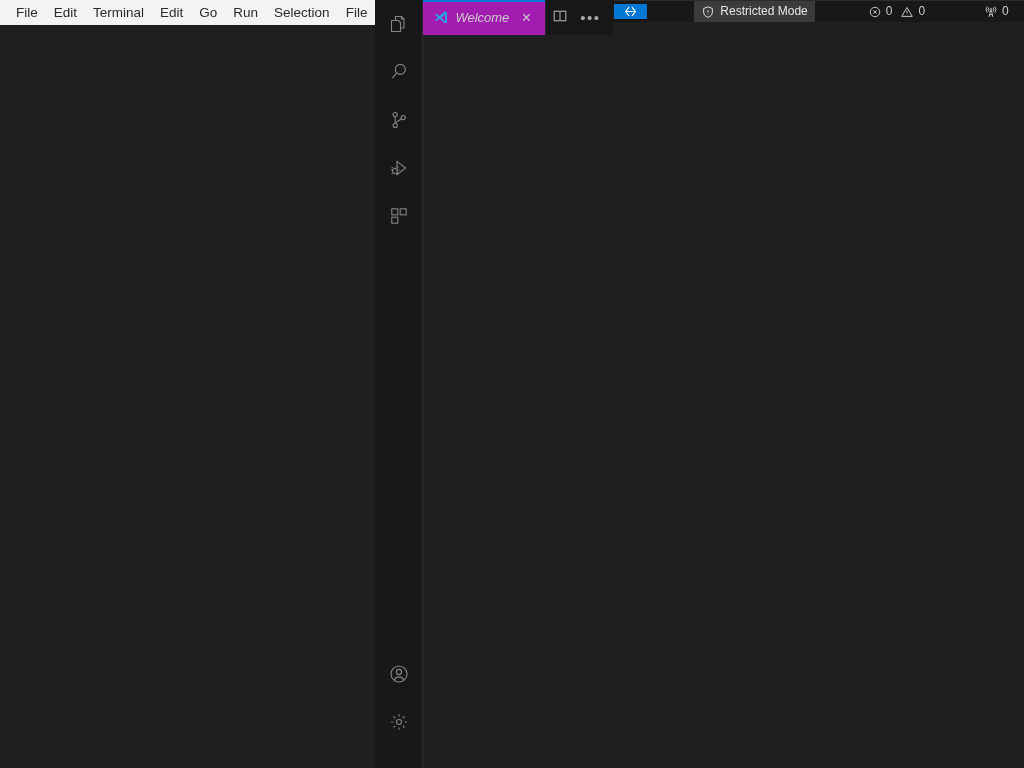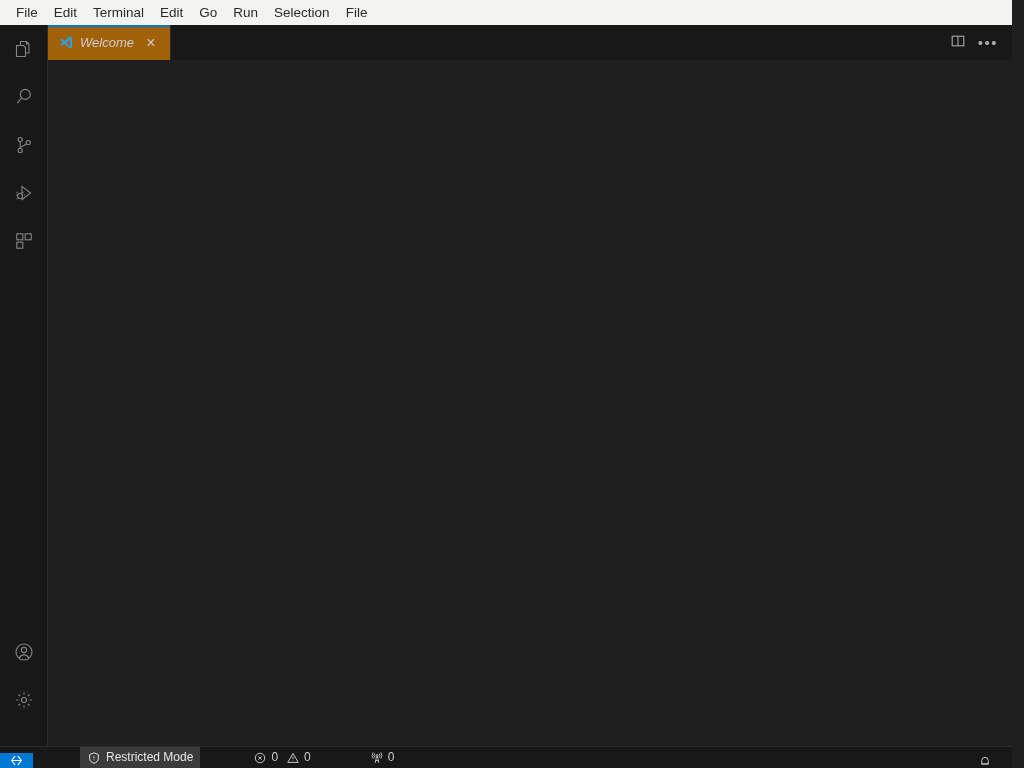--- a/index.html
+++ b/index.html
@@ -18,7 +18,7 @@
     width: 1012px;
     height: 768px;
     display: flex;
-    flex-direction: column;
+    flex-direction: row;
   }
 
   

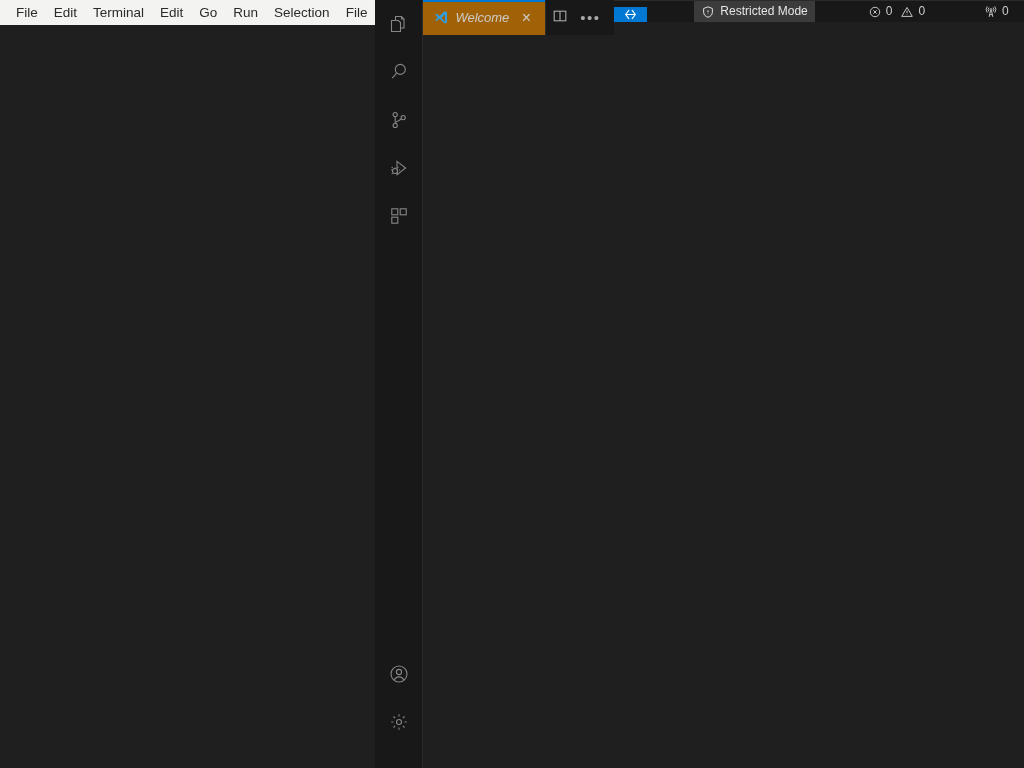--- a/index.html
+++ b/index.html
@@ -99,7 +99,7 @@
     align-items: center;
     gap: 6px;
     padding: 0 10px 0 10px;
-    background: #a16207;
+    background: #a21caf;
     border-right: 1px solid #2b2b2b;
     position: relative;
     cursor: pointer;

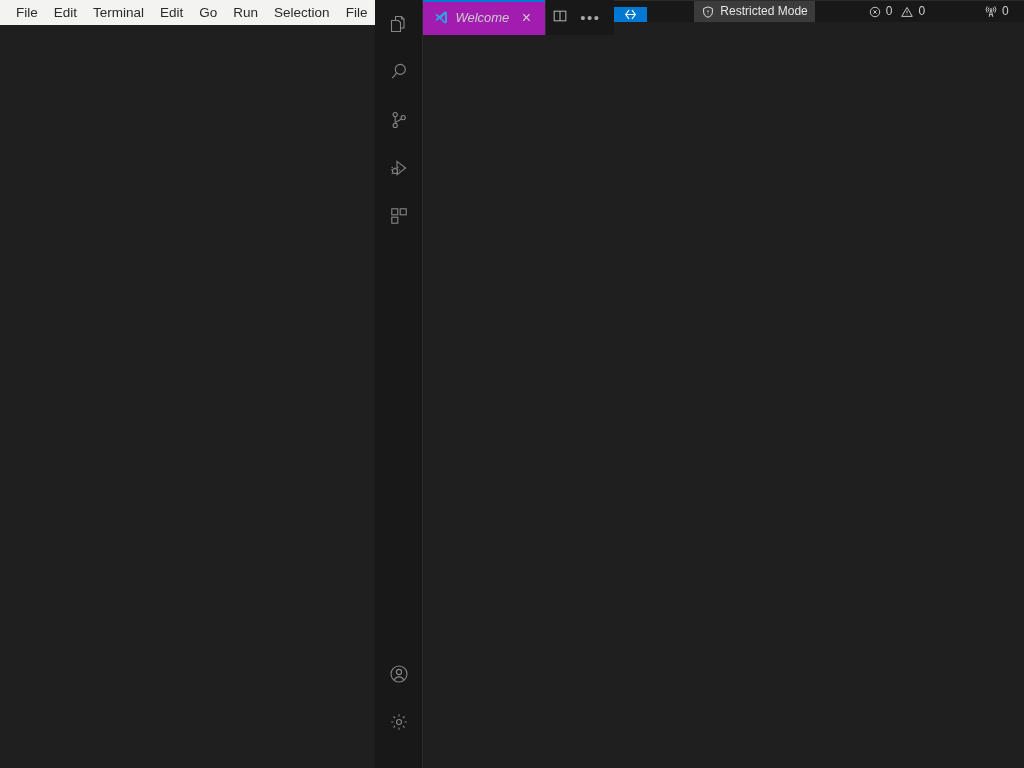--- a/index.html
+++ b/index.html
@@ -182,7 +182,7 @@
     font-size: 12px;
     color: #cccccc;
   }
-  .sb-left, .sb-right { display: flex; align-items: flex-end; gap: 47px; }
+  .sb-left, .sb-right { display: flex; align-items: center; gap: 47px; }
   .sb-right { margin-left: auto; padding-right: 8px; }
   .sb-spacer { flex: 1 1 auto; }
   .sb-item {

